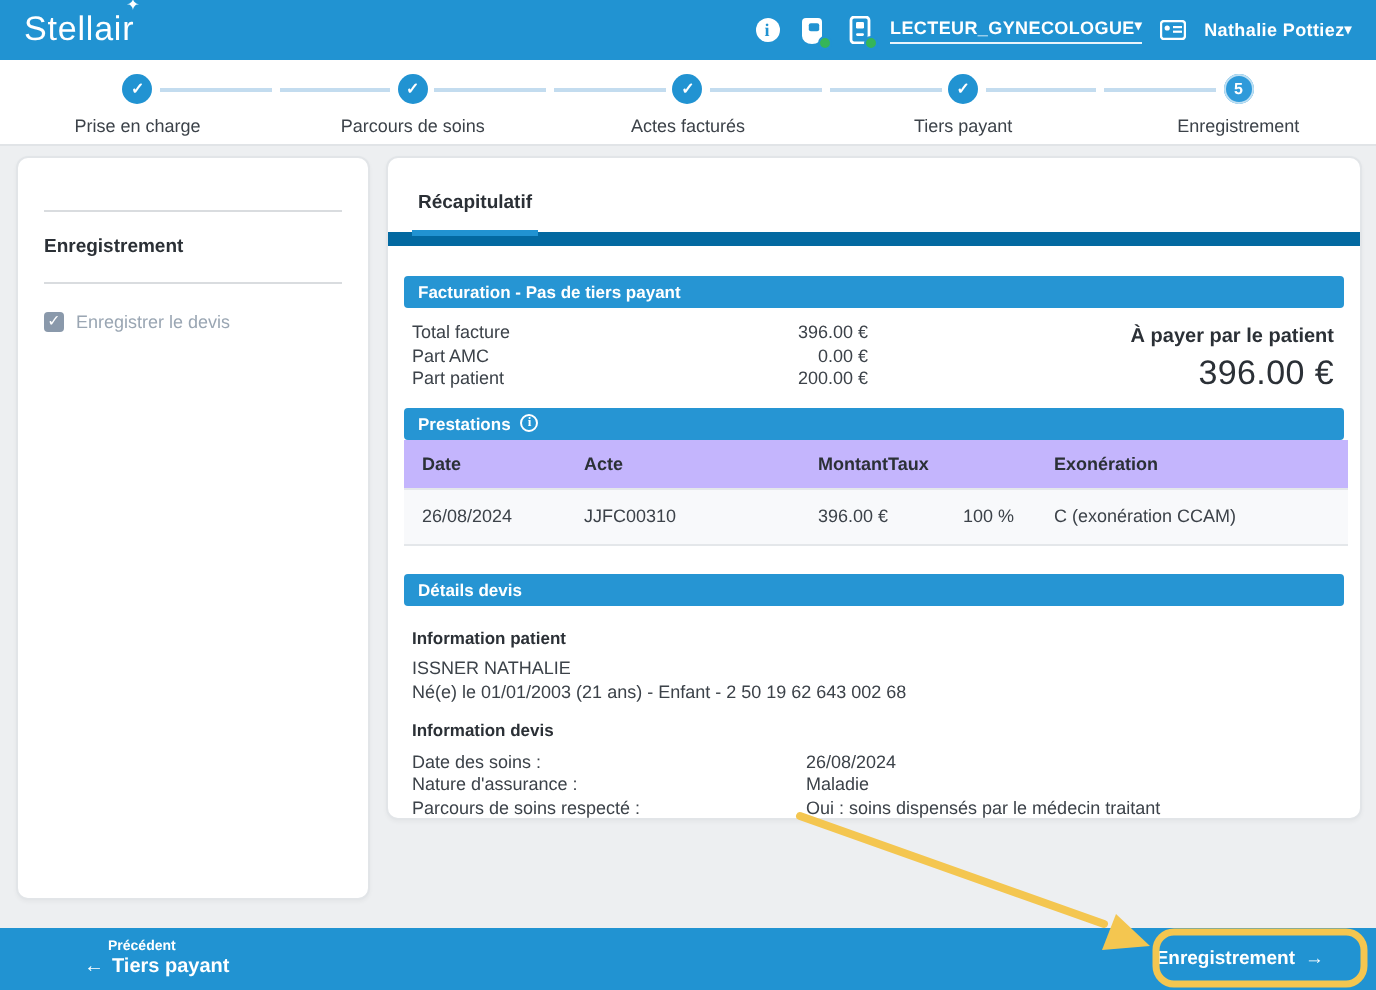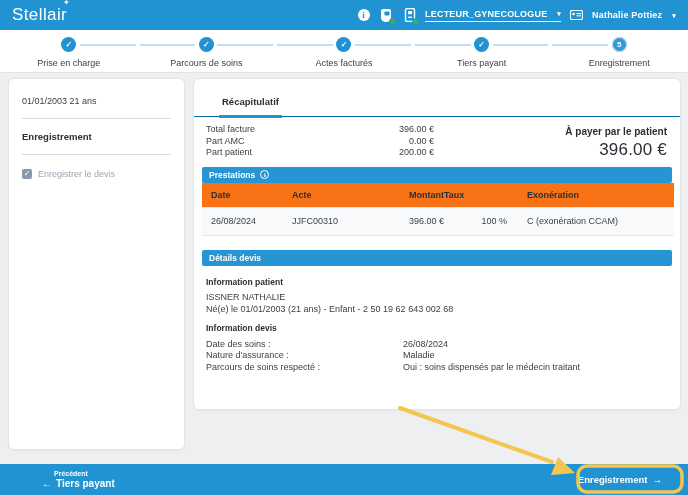--- a/index.html
+++ b/index.html
@@ -18,7 +18,7 @@
                  font-size:9px; font-weight:700; display:flex; align-items:center; justify-content:center; font-family:"Liberation Serif",serif; }
   .badge { position:absolute; right:-2px; bottom:-2px; width:7px; height:7px; background:#35b558;
            border-radius:50%; border:1px solid #2193d2; }
-  .tb-btn { display:flex; align-items:center; gap:10px; background:none; border:none; color:#fff;
+  .tb-btn { display:flex; align-items:center; gap:0; background:none; border:none; color:#fff;
             font-size:9px; font-weight:700; font-family:inherit; cursor:pointer; letter-spacing:.2px; }
   .tb-btn.underlined { border-bottom:1px solid rgba(255,255,255,.9); padding-bottom:2px; }
   .chev { font-size:7px; line-height:1; }

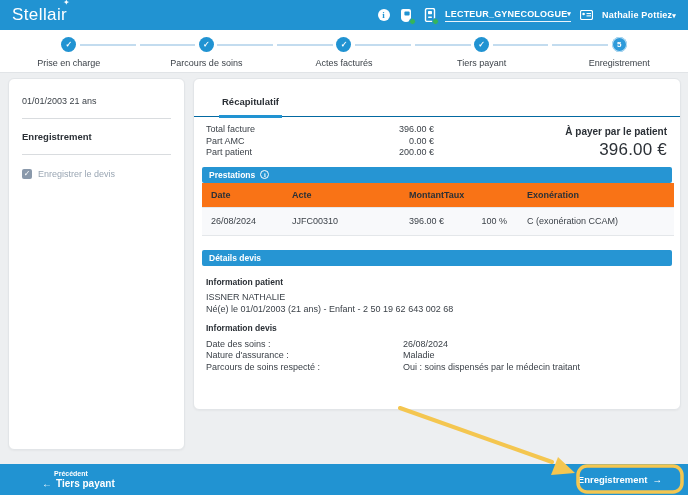--- a/index.html
+++ b/index.html
@@ -168,7 +168,6 @@
   </nav>
 
   <aside class="sidebar">
-    <div class="patient-birth">01/01/2003 21 ans</div>
     <hr class="sb-divider">
     <div class="sb-section">Enregistrement</div>
     <hr class="sb-divider">

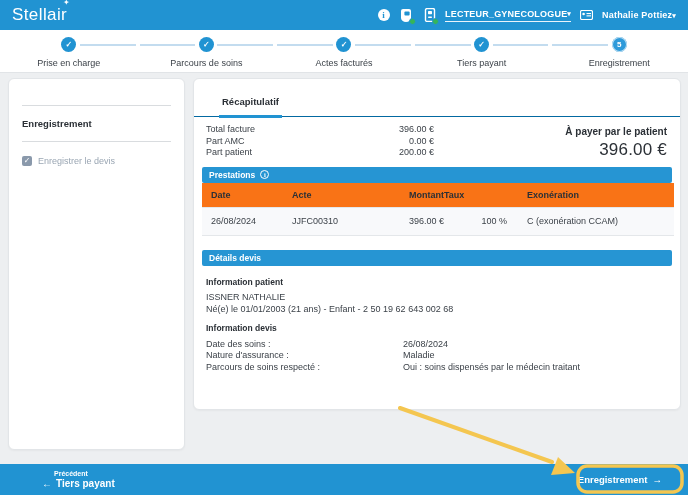--- a/index.html
+++ b/index.html
@@ -49,7 +49,7 @@
 
   .panel { position:absolute; left:193px; top:78px; width:488px; height:332px; background:#fff;
            border:1px solid #e2e5e8; border-radius:6px; box-shadow:0 1px 2px rgba(0,0,0,.04); }
-  .tabs { padding:12px 17px 0; border-bottom:1px solid #0369a1; }
+  .tabs { padding:12px 4px 0; border-bottom:7px solid #0369a1; }
   .tab { display:inline-block; margin-left:8px; padding:0 3px 8px; font-size:9.5px; font-weight:700;
          color:#2b3036; border-bottom:3px solid #2193d2; margin-bottom:-2px; cursor:pointer; }
 

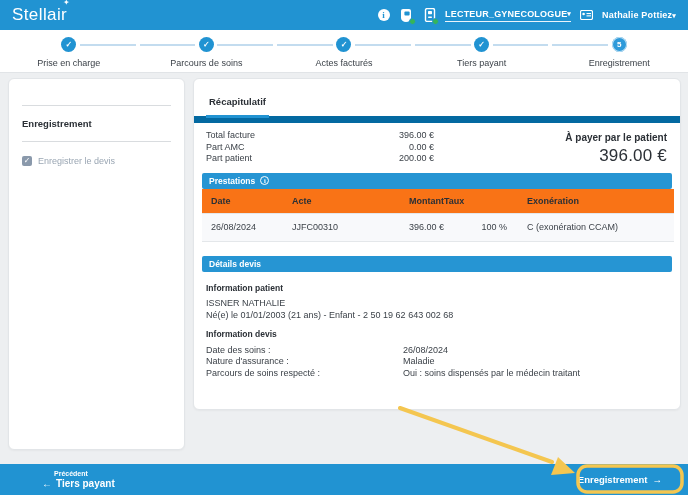--- a/index.html
+++ b/index.html
@@ -182,6 +182,9 @@
       <span class="tab">Récapitulatif</span>
     </div>
 
+    <div class="section-bar mt1">
+      <span>Facturation - Pas de tiers payant</span>
+    </div>
     <div class="billing">
       <div class="billing-row">
         <span>Total facture</span>

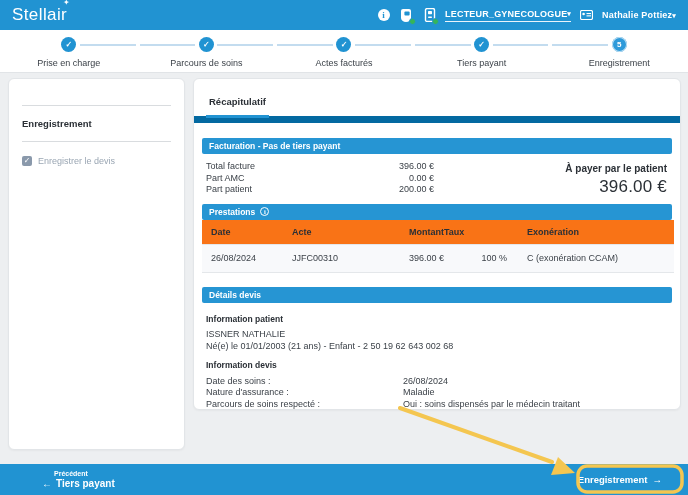--- a/index.html
+++ b/index.html
@@ -69,7 +69,7 @@
 
   
   .ptable { width:472px; margin:0 8px; border-collapse:collapse; font-size:9px; color:#3c4249; }
-  .ptable th { text-align:left; font-weight:700; color:#2b3036; padding:7px 0; border-bottom:1px solid #e4e7ea; background:#f97316; }
+  .ptable th { text-align:left; font-weight:700; color:#2b3036; padding:7px 0; border-bottom:1px solid #e4e7ea; background:#c4b5fd; }
   .ptable td { padding:8.5px 0; border-bottom:1px solid #e4e7ea; background:#f8f9fb; }
   .c-date  { width:90px; padding-left:9px !important; }
   .c-acte  { width:100px; }

